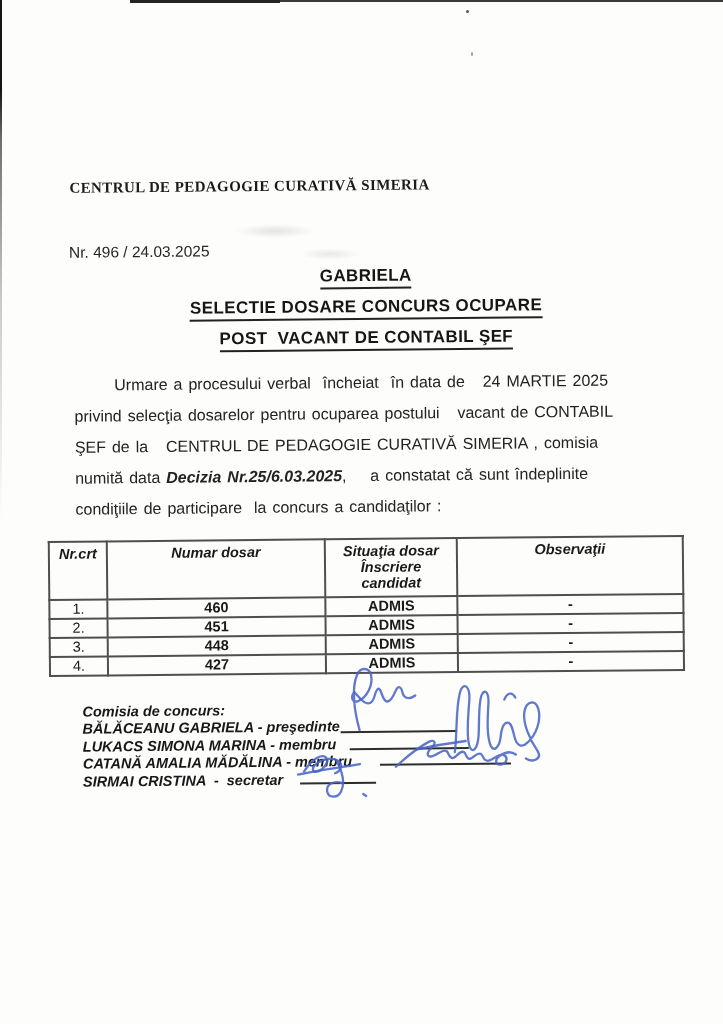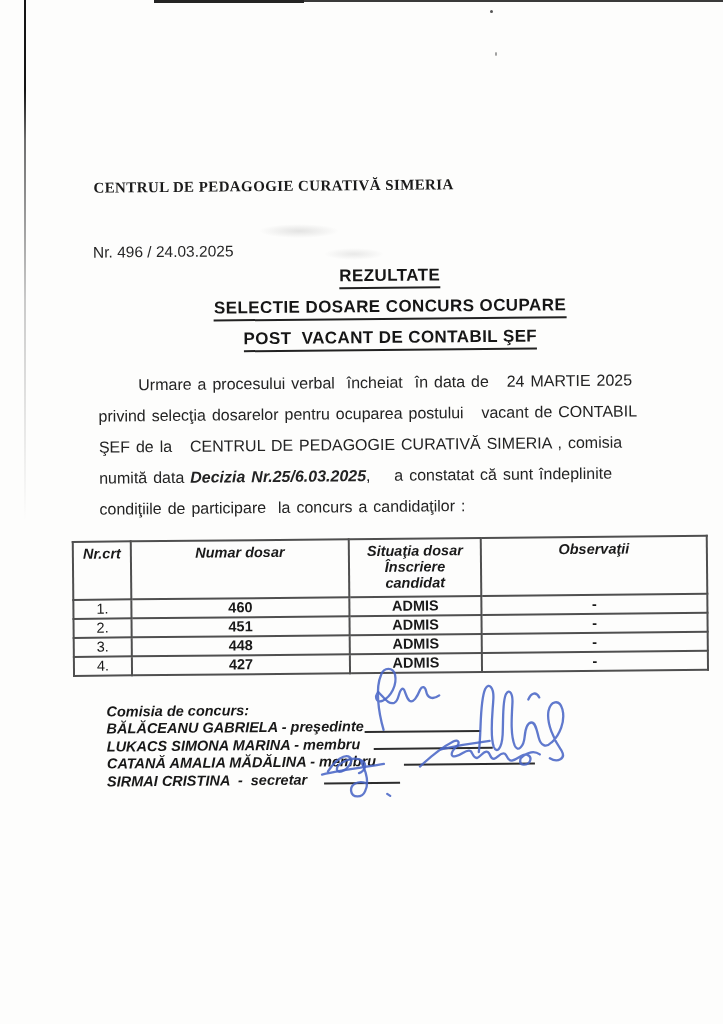--- a/index.html
+++ b/index.html
@@ -9,7 +9,7 @@
     font-family:"Liberation Sans", sans-serif;
     color:#1e1e1e;
   }
-  .page{position:absolute;inset:0;overflow:hidden;margin-left:24px;}
+  .page{position:absolute;inset:0;overflow:hidden;}
   
   .scan-top-line{position:absolute;top:0;left:130px;right:0;height:2px;background:#3a3a3a;}
   .scan-top-line-dark{position:absolute;top:0;left:130px;width:150px;height:3px;background:#242424;}

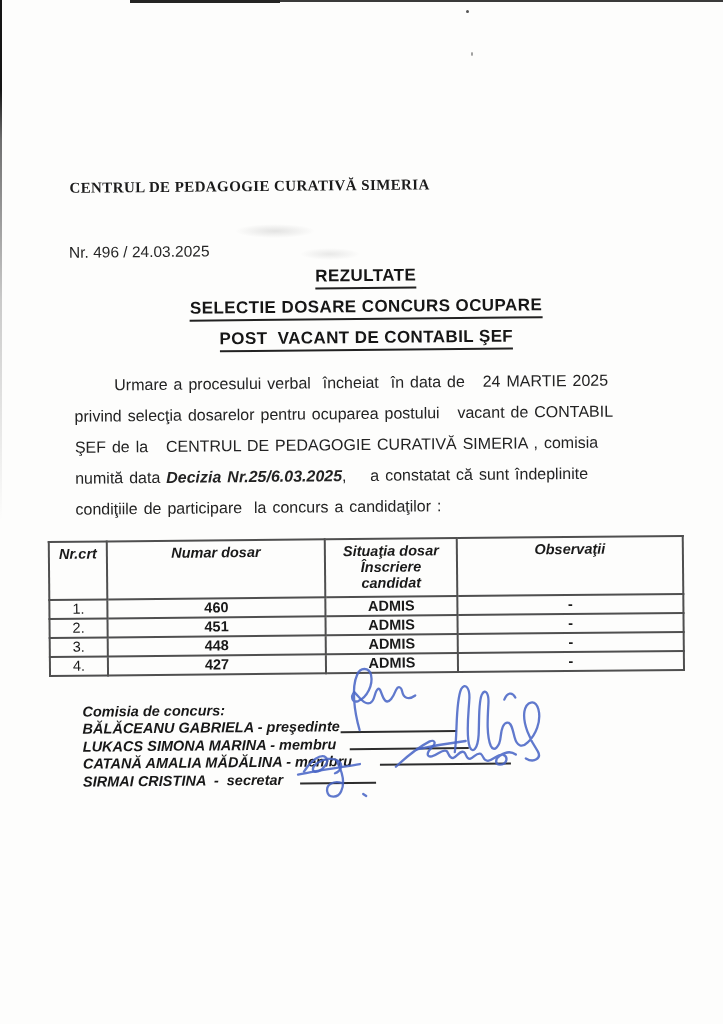--- a/index.html
+++ b/index.html
@@ -88,7 +88,7 @@
     <div class="regnumber">Nr. 496 / 24.03.2025</div>
 
     <div class="titleblock">
-      <div class="titleline"><span>REZULTATE</span></div>
+      <div class="titleline"><span>GABRIELA</span></div>
       <div class="titleline"><span>SELECTIE DOSARE CONCURS OCUPARE</span></div>
       <div class="titleline"><span>POST  VACANT DE CONTABIL ŞEF</span></div>
     </div>

